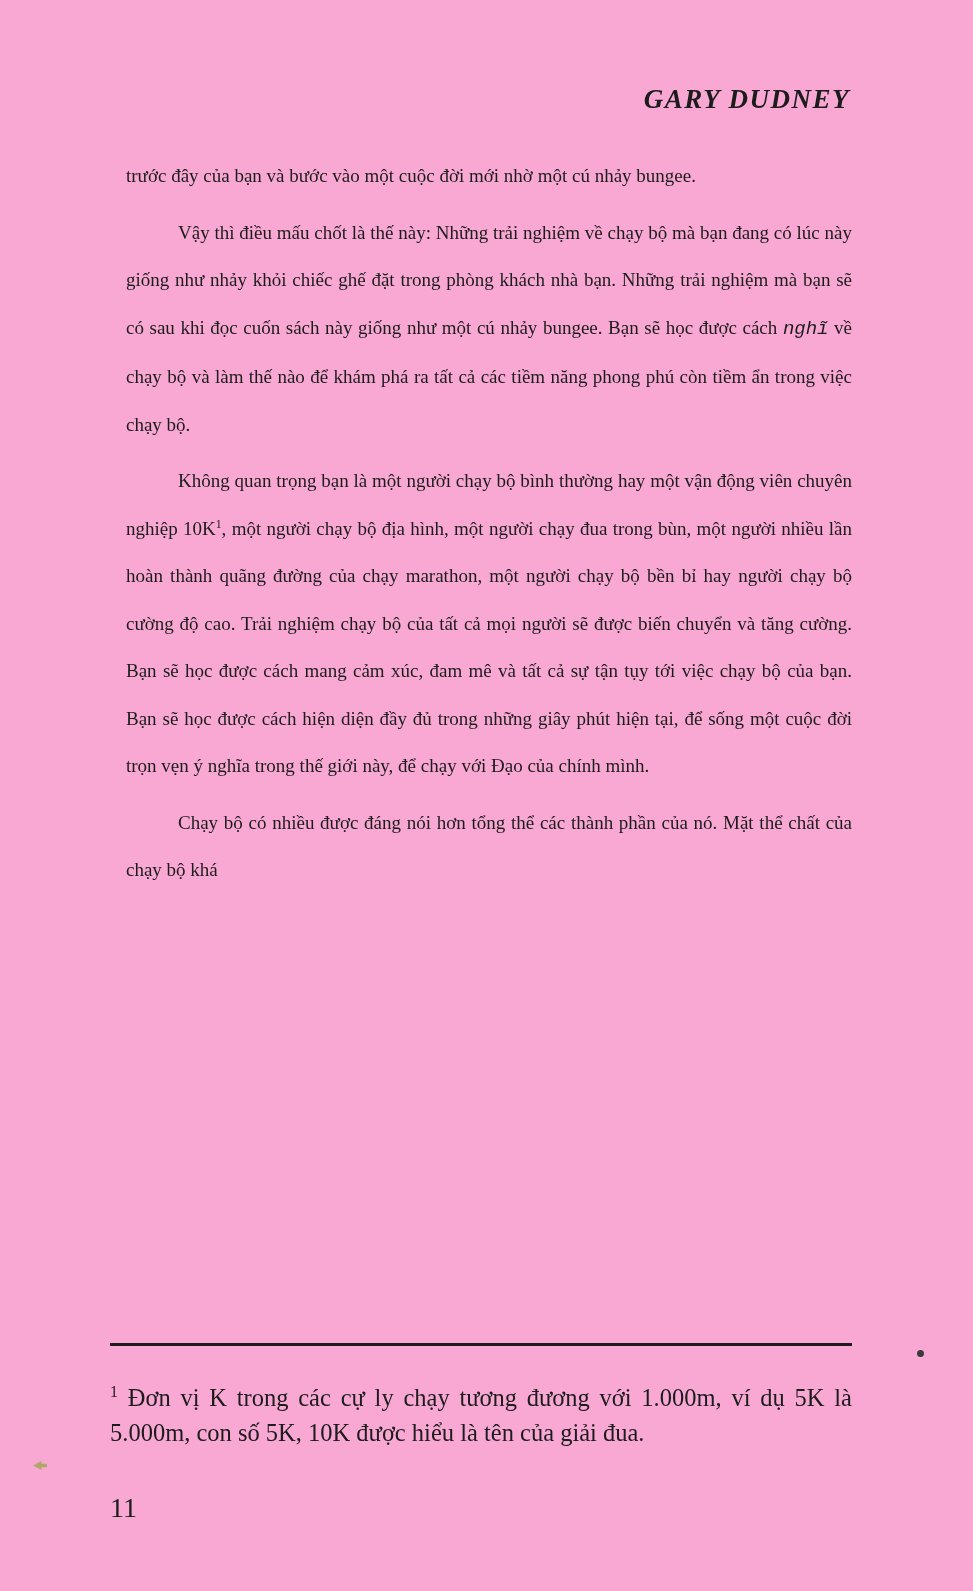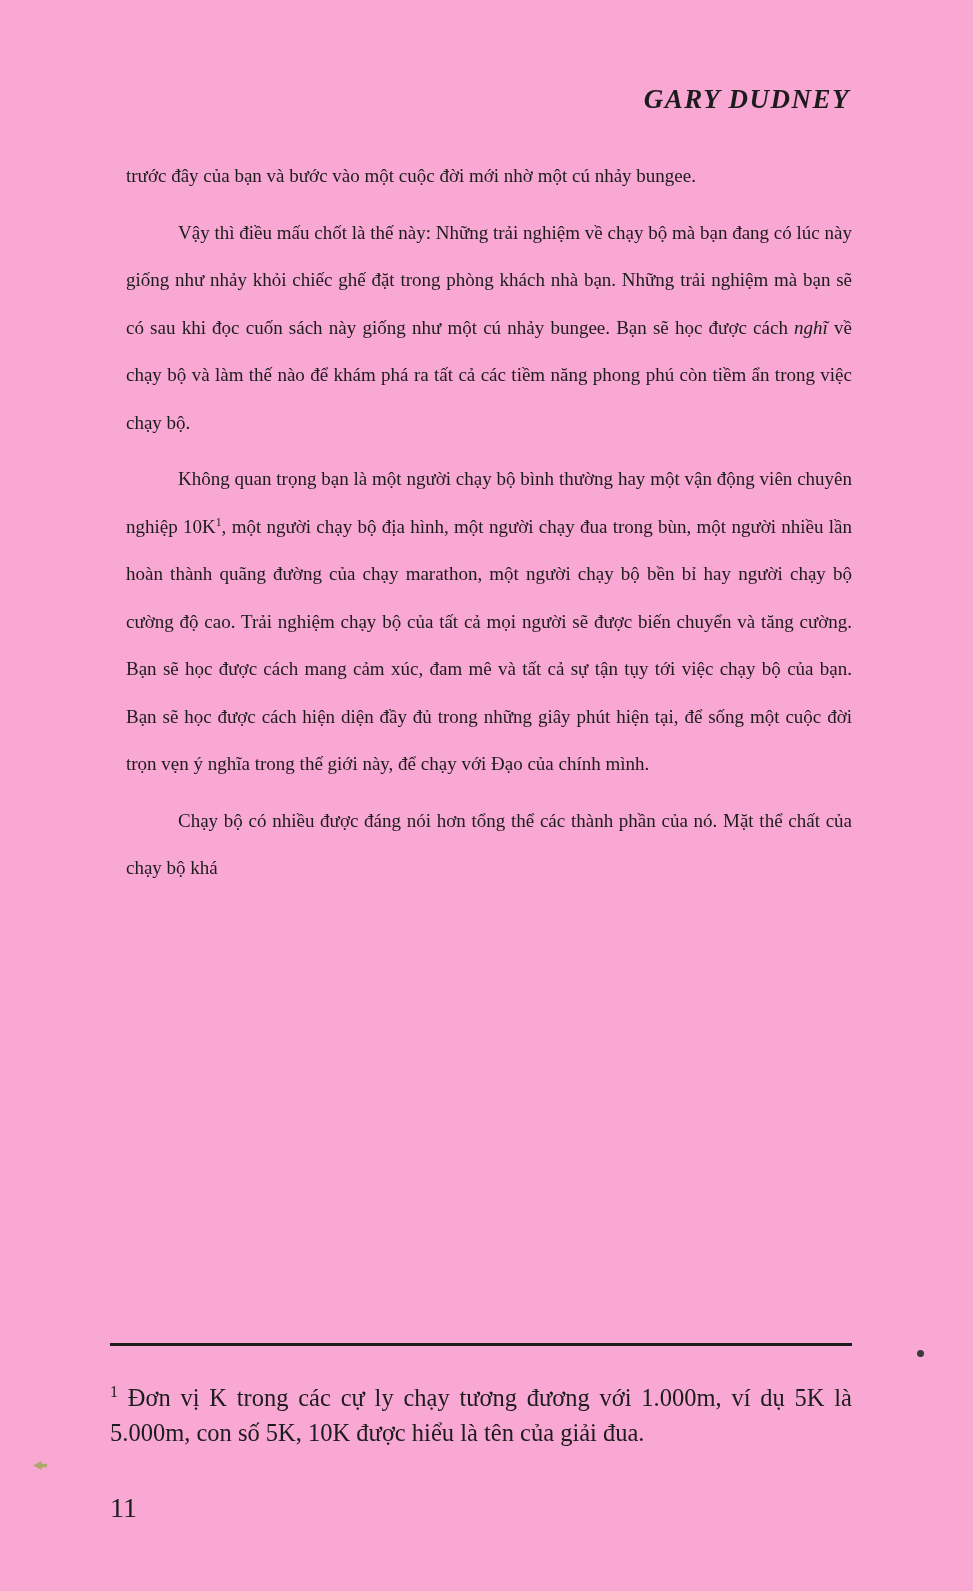--- a/index.html
+++ b/index.html
@@ -40,7 +40,7 @@
     text-justify: inter-word;
   }
   .para.indent { text-indent: 52px; }
-  .para em { font-style: italic; }
+  .para em { font-style: italic; font-family: Liberation Mono, monospace; }
   .para sup { font-size: 0.62em; line-height: 0; vertical-align: super; }
   .footnote-rule {
     position: absolute;

